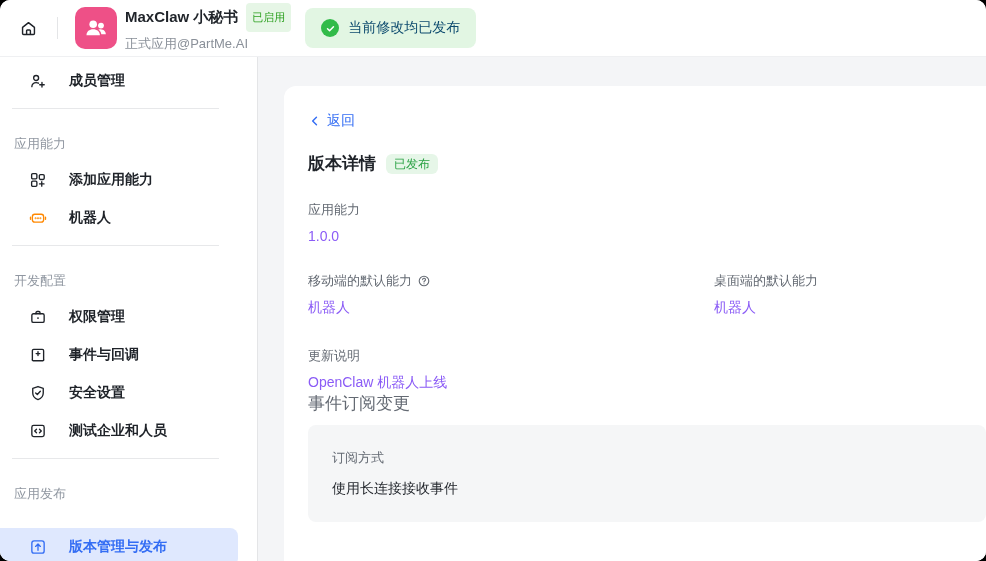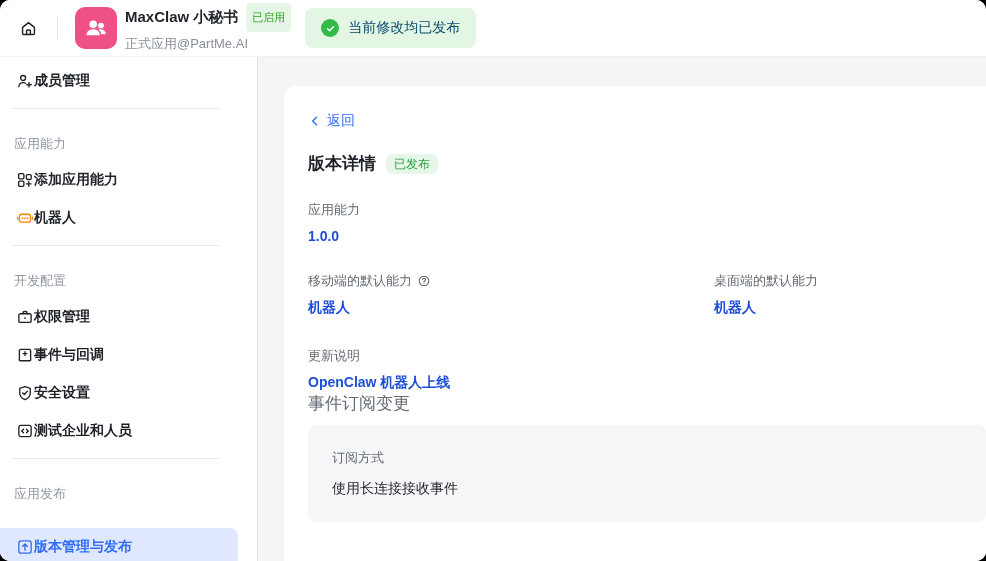--- a/index.html
+++ b/index.html
@@ -23,7 +23,7 @@
   
   .body-row{flex:1;display:flex;min-height:0;}
   .sidebar{width:258px;box-sizing:border-box;border-right:1px solid #e4e5e7;background:#fff;padding-top:5px;flex-shrink:0;overflow:hidden;}
-  .nav-item{height:38px;display:flex;align-items:center;gap:0;padding-left:16px;width:238px;box-sizing:border-box;border-radius:0 8px 8px 0;font-size:14px;font-weight:600;color:#1f2329;cursor:pointer;}
+  .nav-item{height:38px;display:flex;align-items:center;gap:22px;padding-left:29px;width:238px;box-sizing:border-box;border-radius:0 8px 8px 0;font-size:14px;font-weight:600;color:#1f2329;cursor:pointer;}
   .nav-item .icon{width:18px;height:18px;display:flex;align-items:center;justify-content:center;flex-shrink:0;}
   .nav-item.selected{background:#dfe8fe;color:#336df4;margin-top:17px;}
   .nav-divider{height:1px;background:#e7e8ea;margin:8px 38px 8px 12px;}

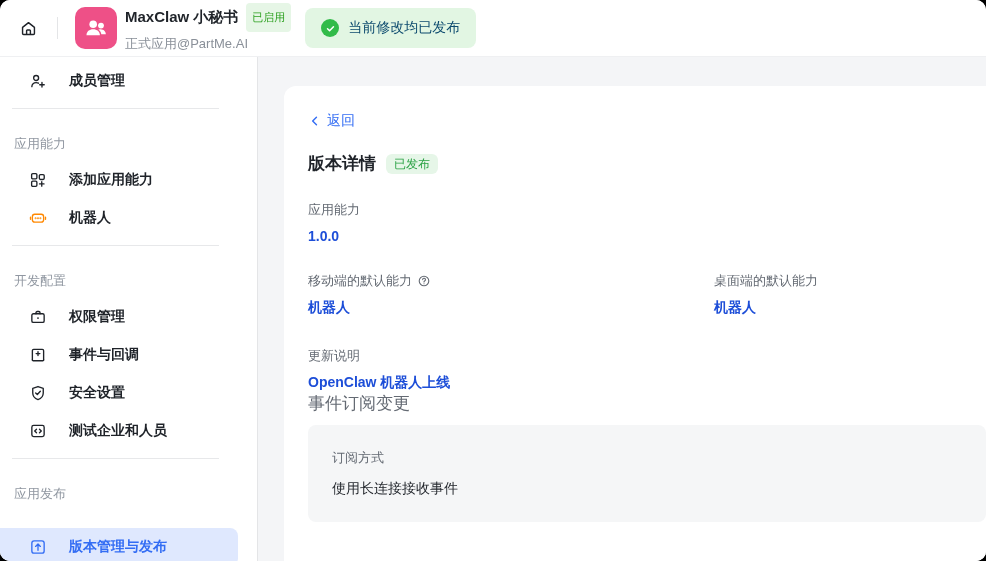--- a/index.html
+++ b/index.html
@@ -41,7 +41,7 @@
   .field-row{display:flex;margin-top:28px;}
   .field-col1{width:406px;flex-shrink:0;}
   .field-label{font-size:13px;color:#646a73;display:flex;align-items:center;gap:5px;}
-  .field-value{font-size:14px;color:#1d4ed8;margin-top:9px;font-weight:bold;}
+  .field-value{font-size:14px;color:#8b5cf6;margin-top:9px;}
   .notes-block{margin-top:30px;}
   .events-label{font-size:17px;color:#646a73;}
   .sub-box{margin-top:10px;background:#f5f6f7;border-radius:8px;padding:24px 24px;}

